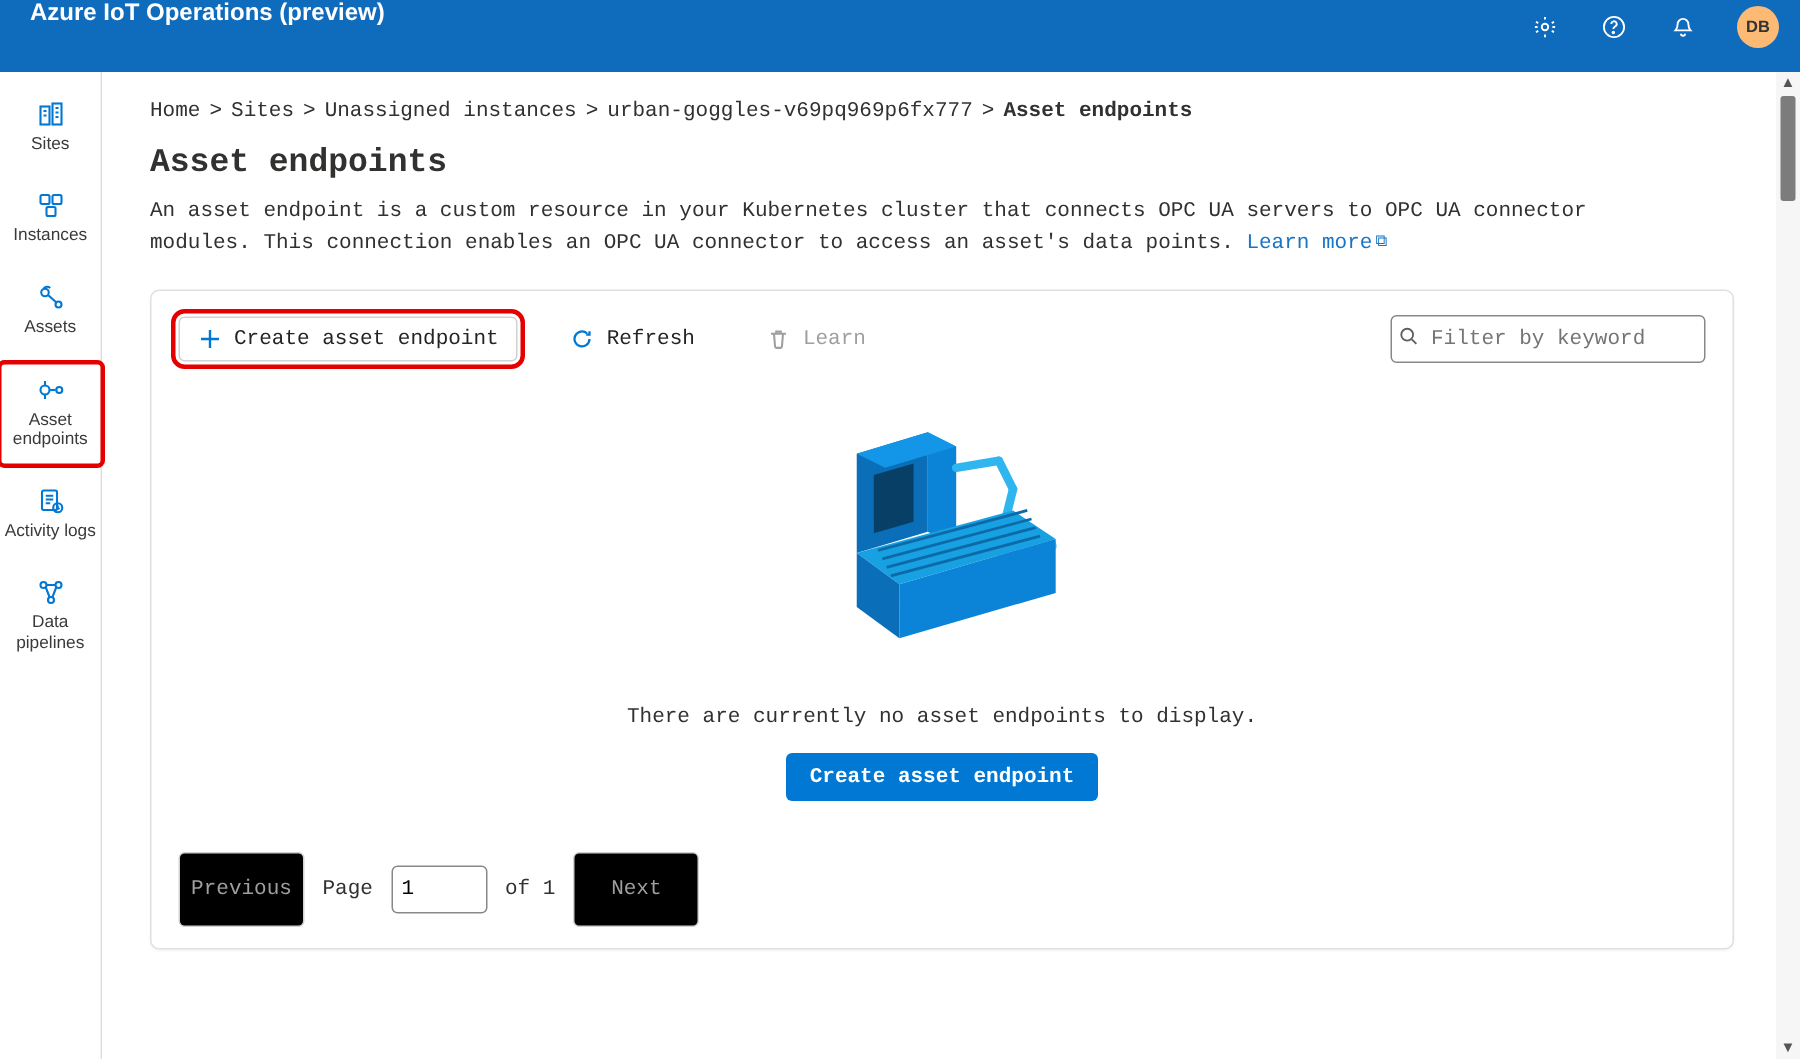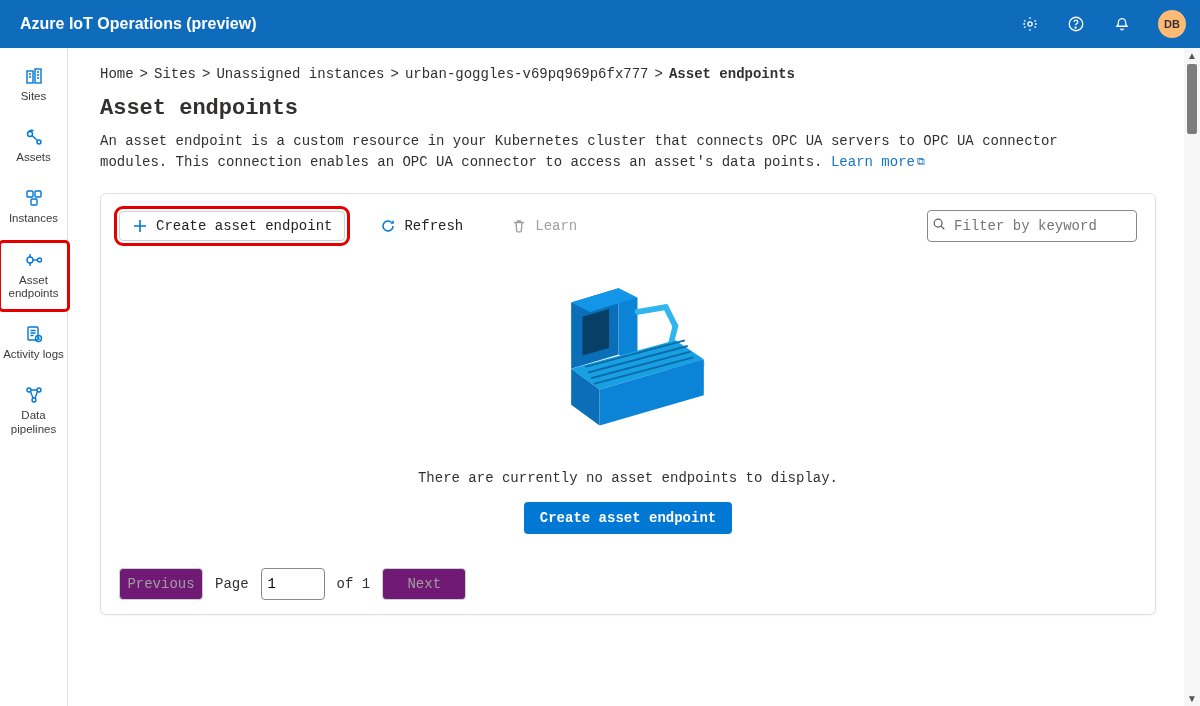--- a/index.html
+++ b/index.html
@@ -33,7 +33,7 @@
     background: var(--header-blue);
     color: #fff;
     display: flex;
-    align-items: center;
+    align-items: flex-start;
     padding: 0 14px 0 20px;
   }
   .header-title { font-size: 16px; font-weight: 600; flex: 0 0 auto; }

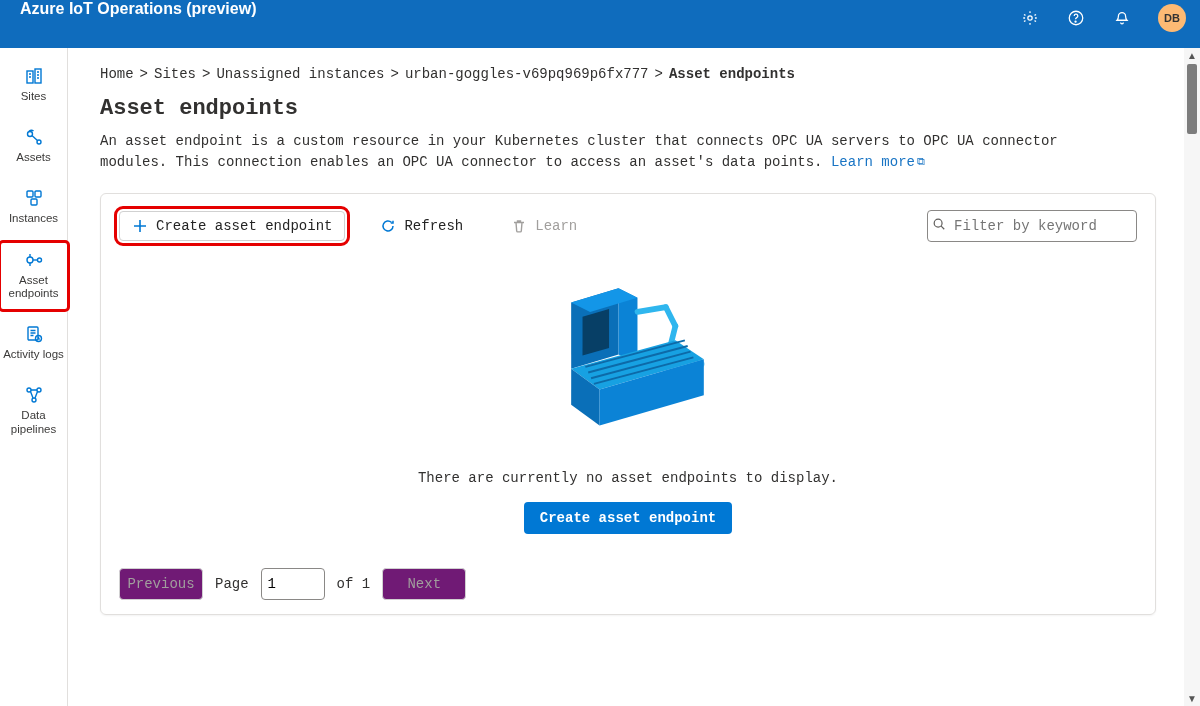--- a/index.html
+++ b/index.html
@@ -270,6 +270,17 @@
     <div class="nav-item">
       <span class="nav-icon">
         <svg width="20" height="20" viewBox="0 0 20 20" fill="none" stroke="currentColor" stroke-width="1.4">
+          <rect x="3" y="3" width="6" height="6" rx="1"></rect>
+            <rect x="11" y="3" width="6" height="6" rx="1"></rect>
+            <rect x="7" y="11" width="6" height="6" rx="1"></rect>
+        </svg>
+      </span>
+      <span>Instances</span>
+    </div>
+
+    <div class="nav-item">
+      <span class="nav-icon">
+        <svg width="20" height="20" viewBox="0 0 20 20" fill="none" stroke="currentColor" stroke-width="1.4">
           <circle cx="6" cy="7" r="2.5"></circle>
             <path d="M8.2 8.8 L14 14"></path>
             <circle cx="15" cy="15" r="2"></circle>
@@ -277,17 +288,6 @@
         </svg>
       </span>
       <span>Assets</span>
-    </div>
-
-    <div class="nav-item">
-      <span class="nav-icon">
-        <svg width="20" height="20" viewBox="0 0 20 20" fill="none" stroke="currentColor" stroke-width="1.4">
-          <rect x="3" y="3" width="6" height="6" rx="1"></rect>
-            <rect x="11" y="3" width="6" height="6" rx="1"></rect>
-            <rect x="7" y="11" width="6" height="6" rx="1"></rect>
-        </svg>
-      </span>
-      <span>Instances</span>
     </div>
 
     <div class="nav-item highlighted">

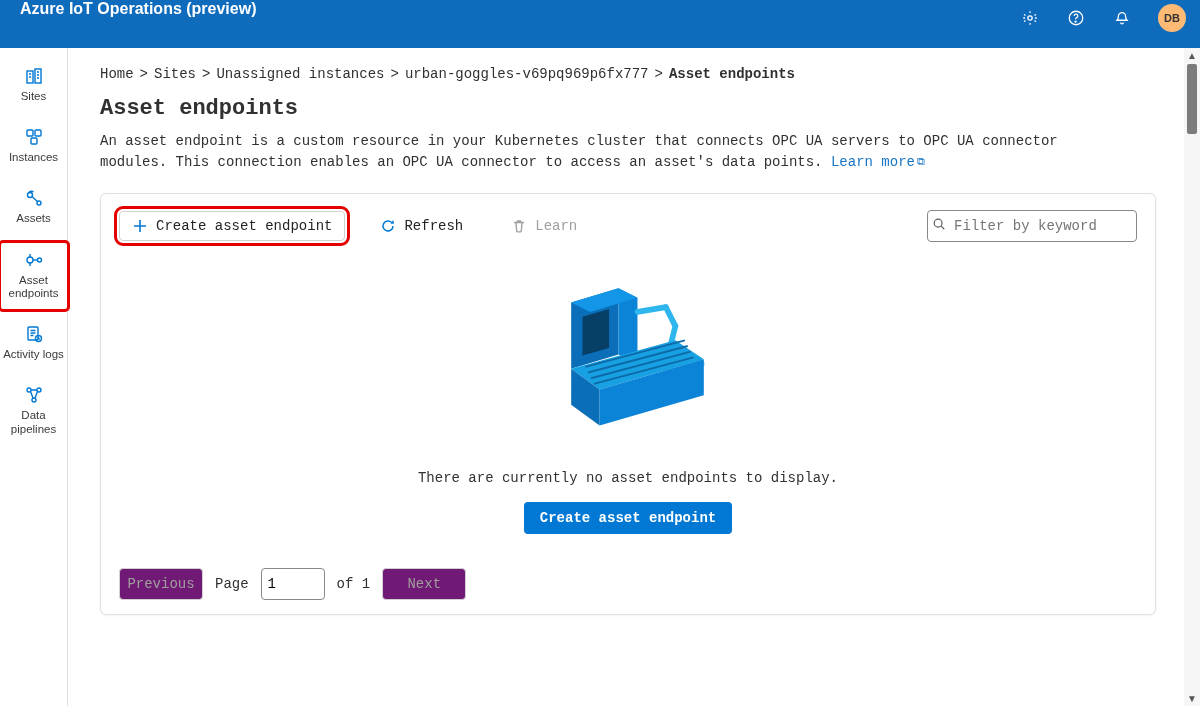--- a/index.html
+++ b/index.html
@@ -204,9 +204,9 @@
     margin-top: 8px;
   }
   .pg-btn {
-    min-width: 84px; height: 32px;
+    min-width: 84px; height: 50px;
     border: 1px solid #d1d1d1;
-    background: #701a75;
+    background: #000000;
     color: var(--text-disabled);
     border-radius: 4px;
     font-size: 14px;

